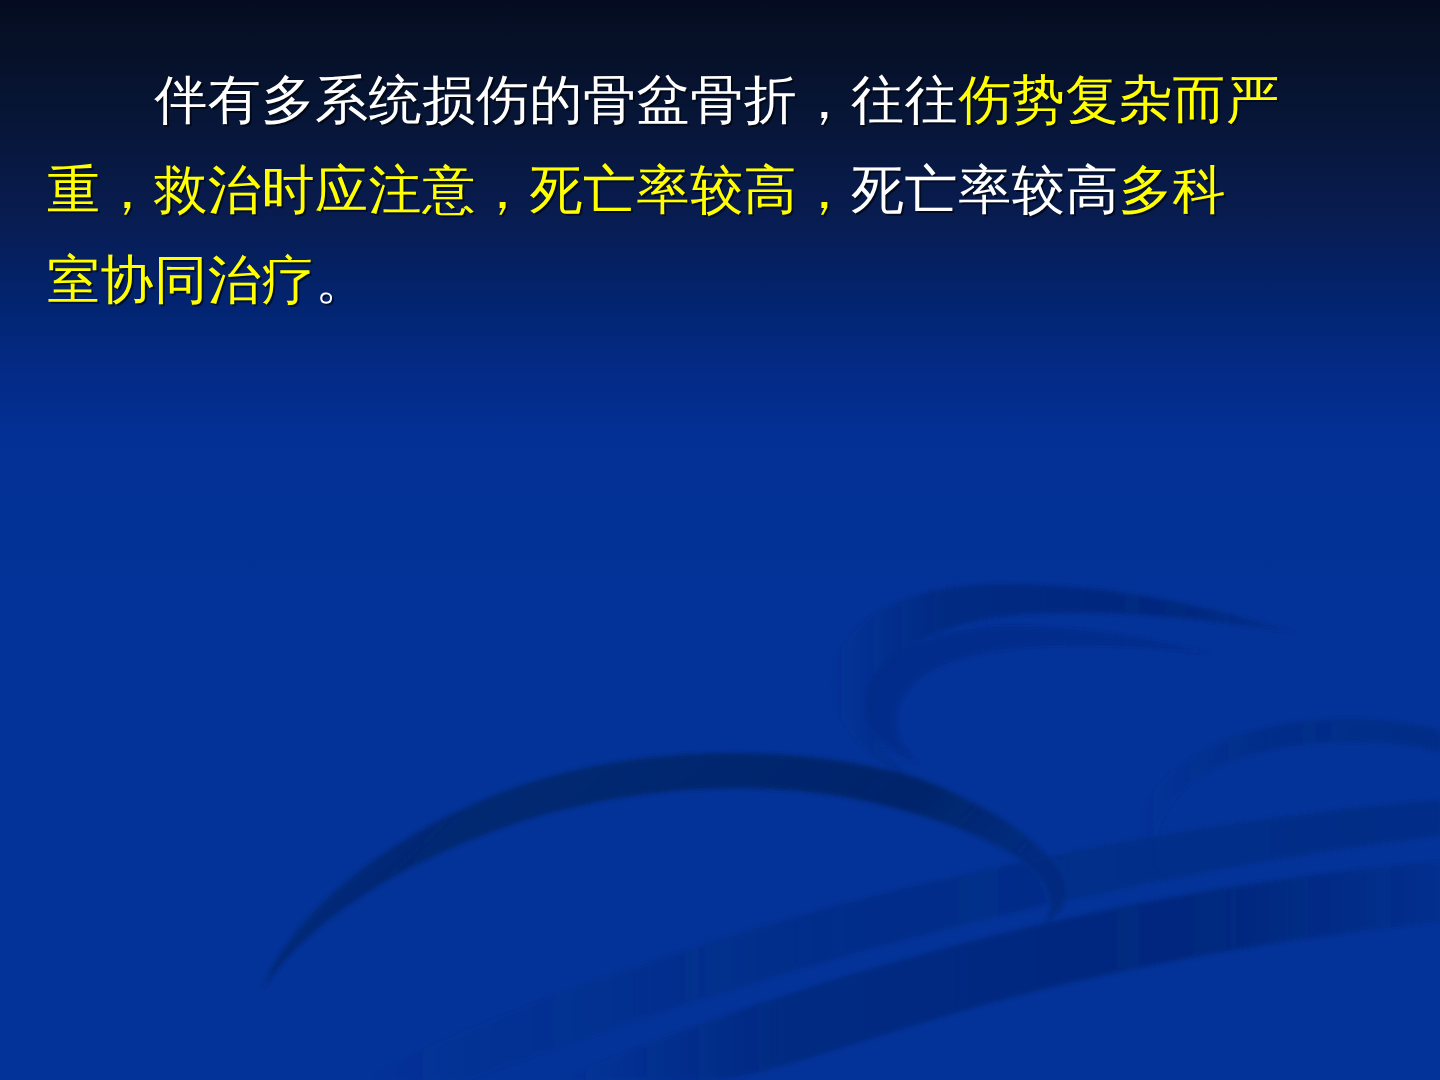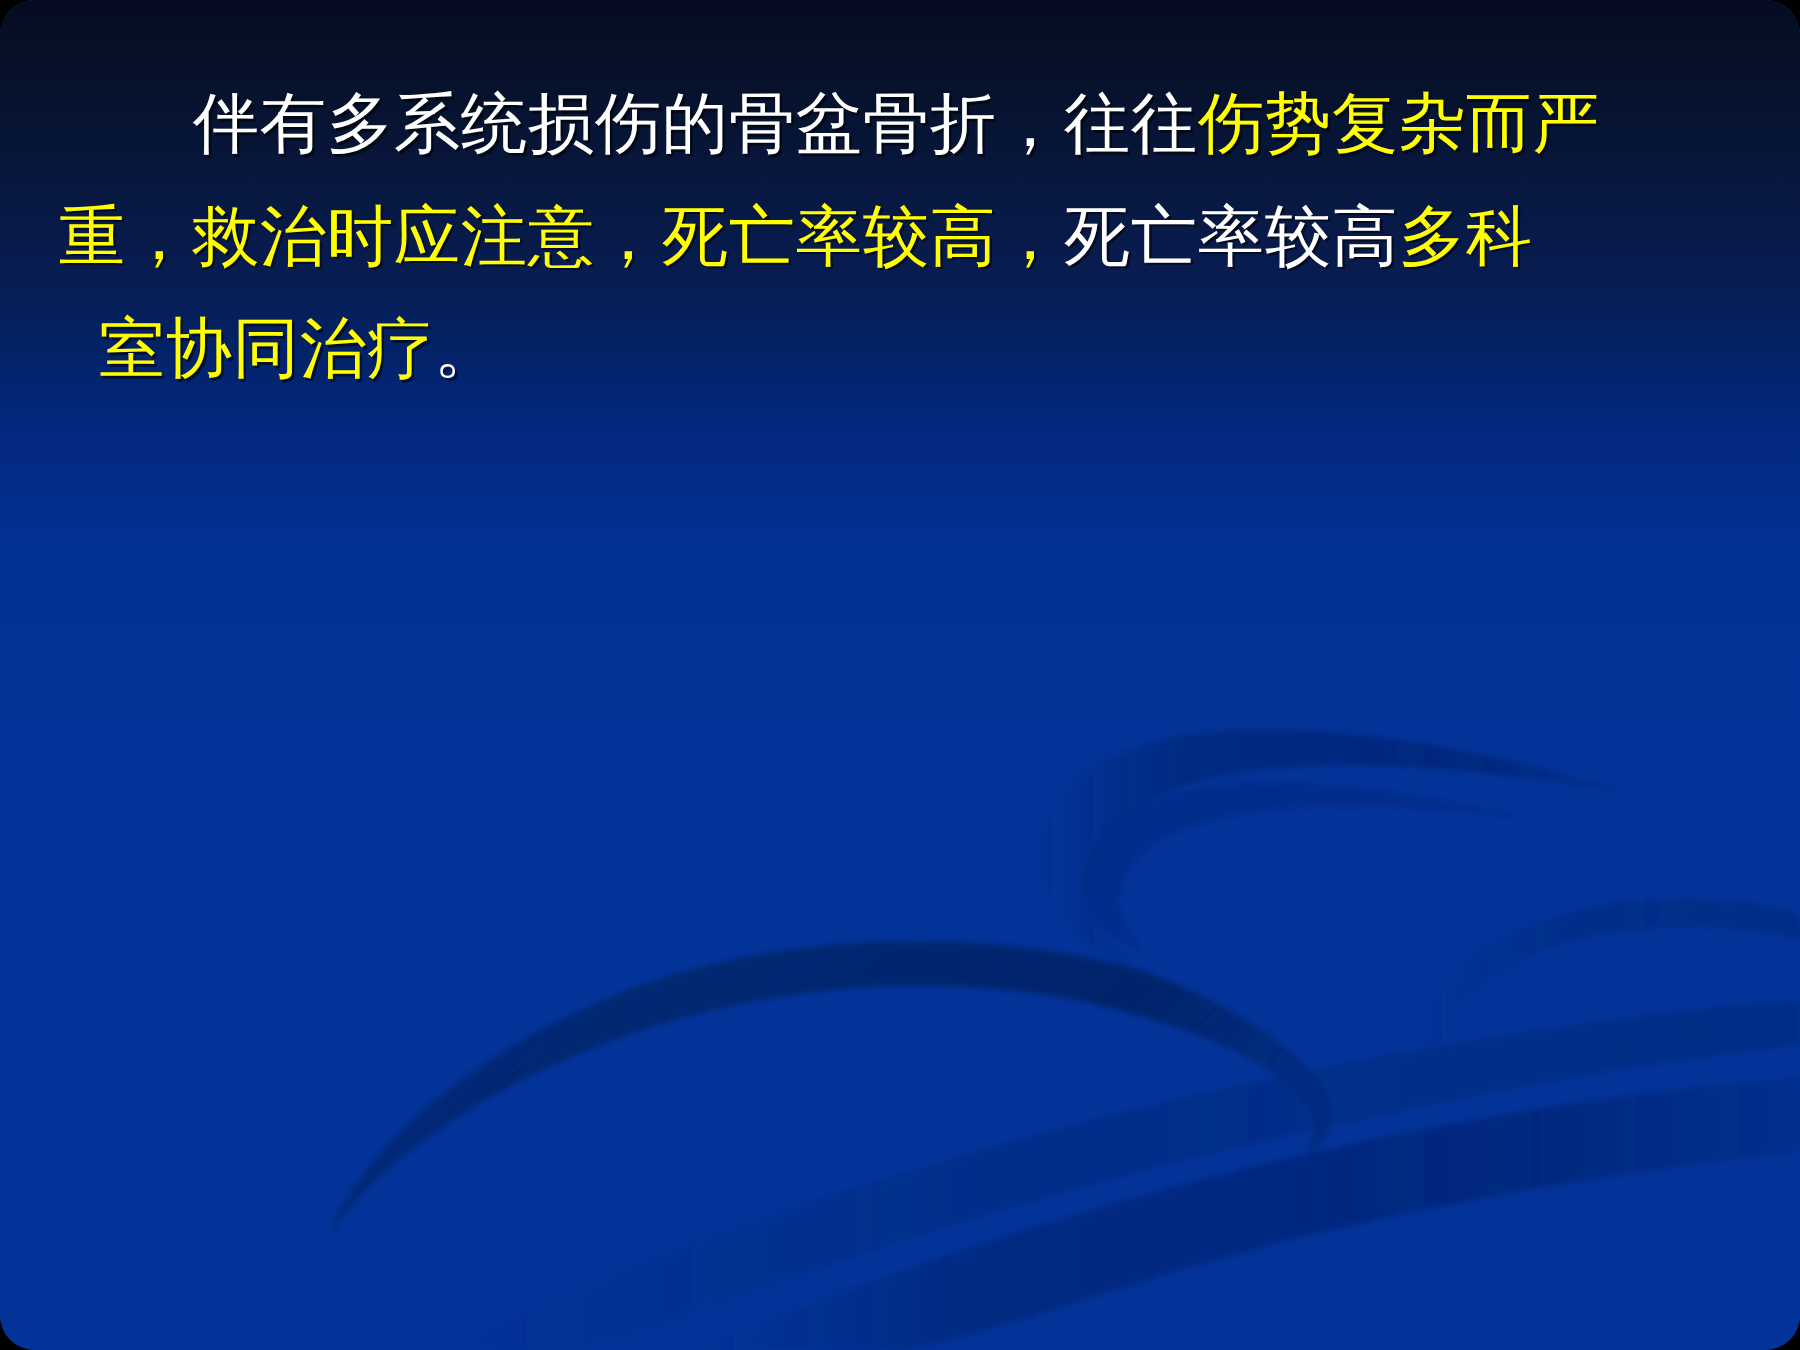--- a/index.html
+++ b/index.html
@@ -17,7 +17,6 @@
     height: 1080px;
     overflow: hidden;
     background: #0a2b8a;
-    border-radius: 28px;
   }
 
   

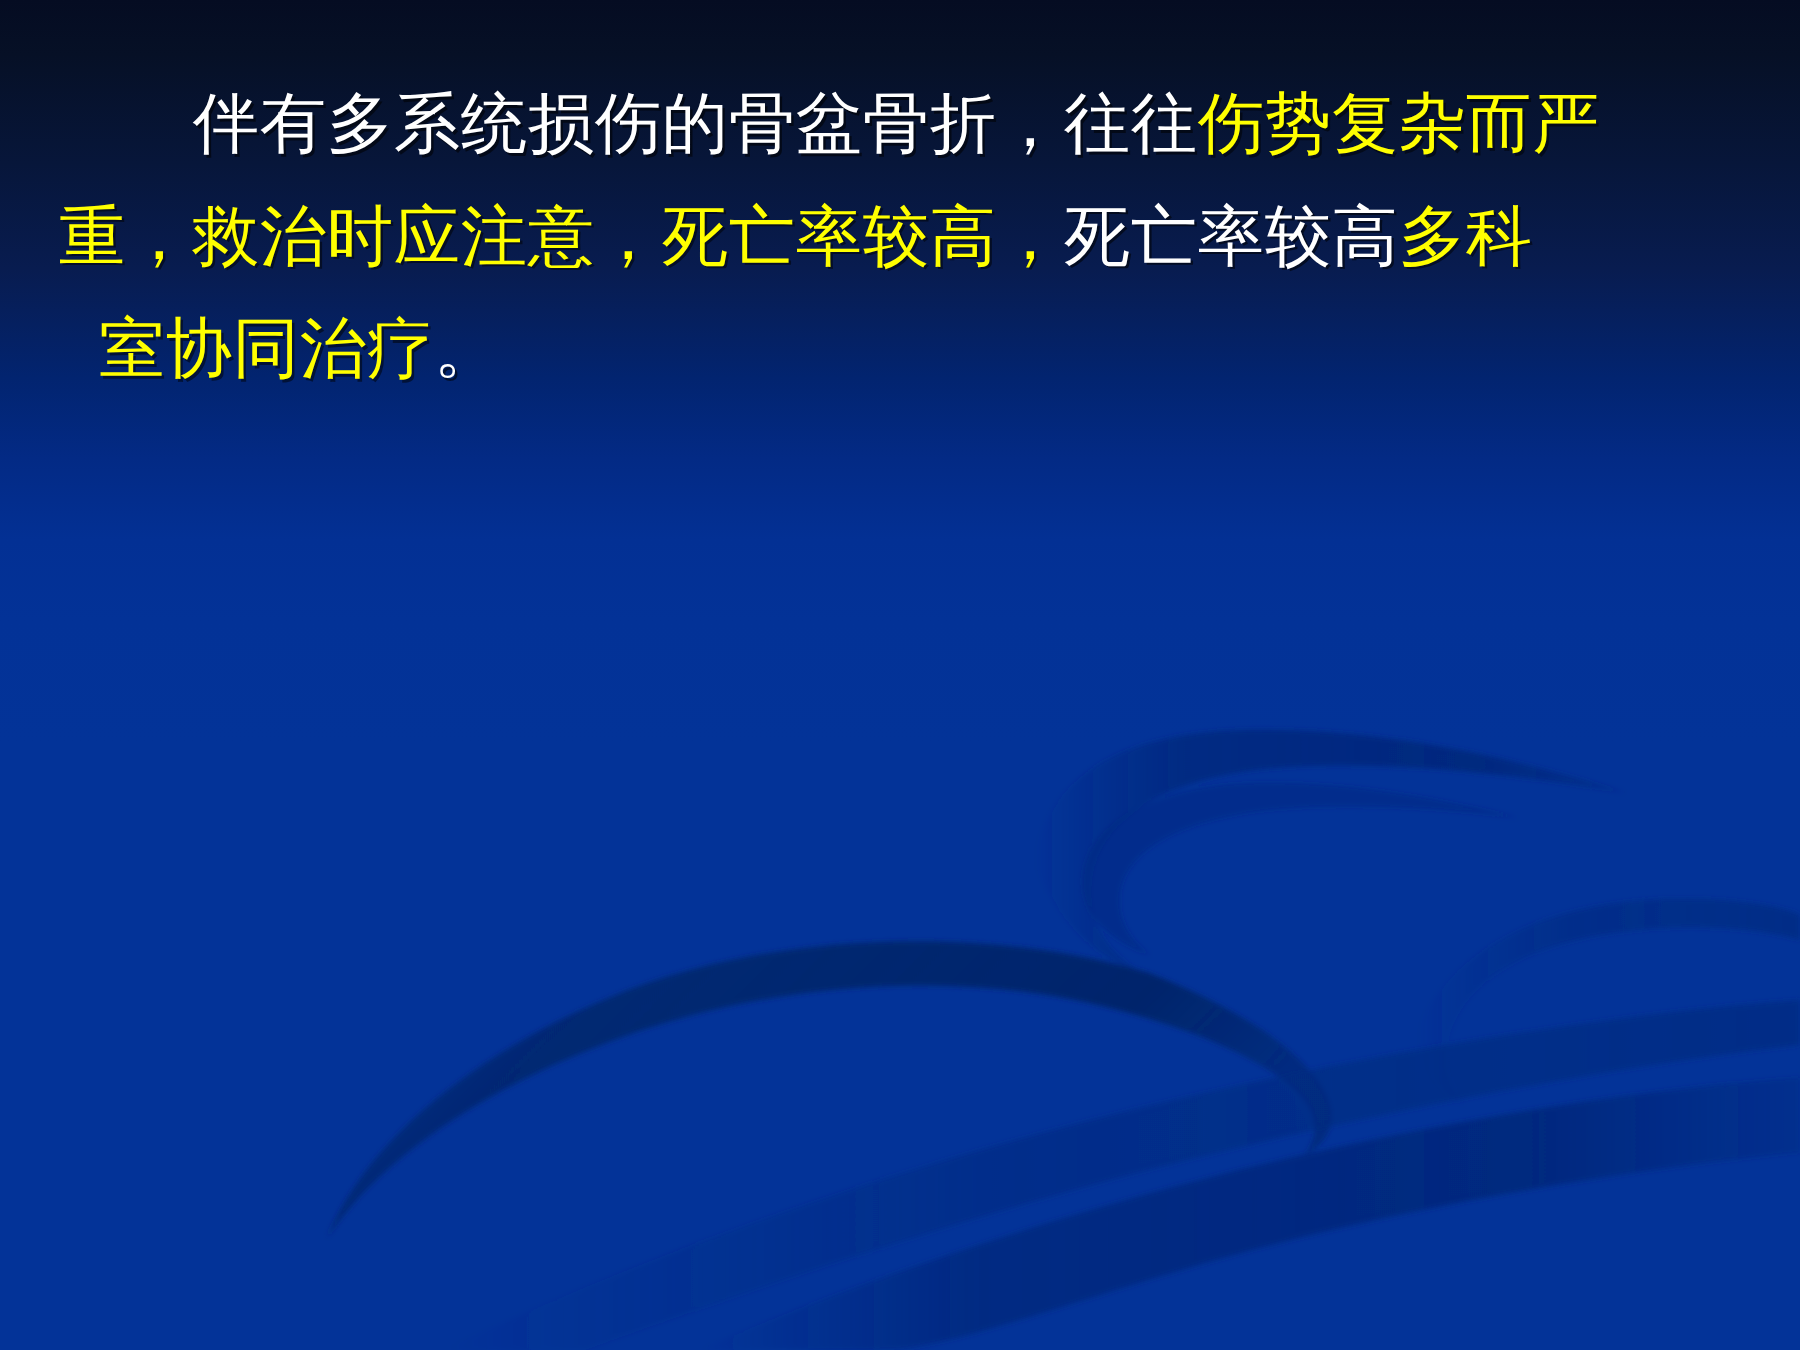--- a/index.html
+++ b/index.html
@@ -67,7 +67,7 @@
 
   #line-1 { position: absolute; left: 47px;  top: 55px;  }
   #line-2 { position: absolute; left: 47px;  top: 145px; }
-  #line-3 { position: absolute; left: 47px;  top: 235px; margin-left: 32px; }
+  #line-3 { position: absolute; left: 47px;  top: 235px; }
 
   .seg-white {
     color: #ffffff;

